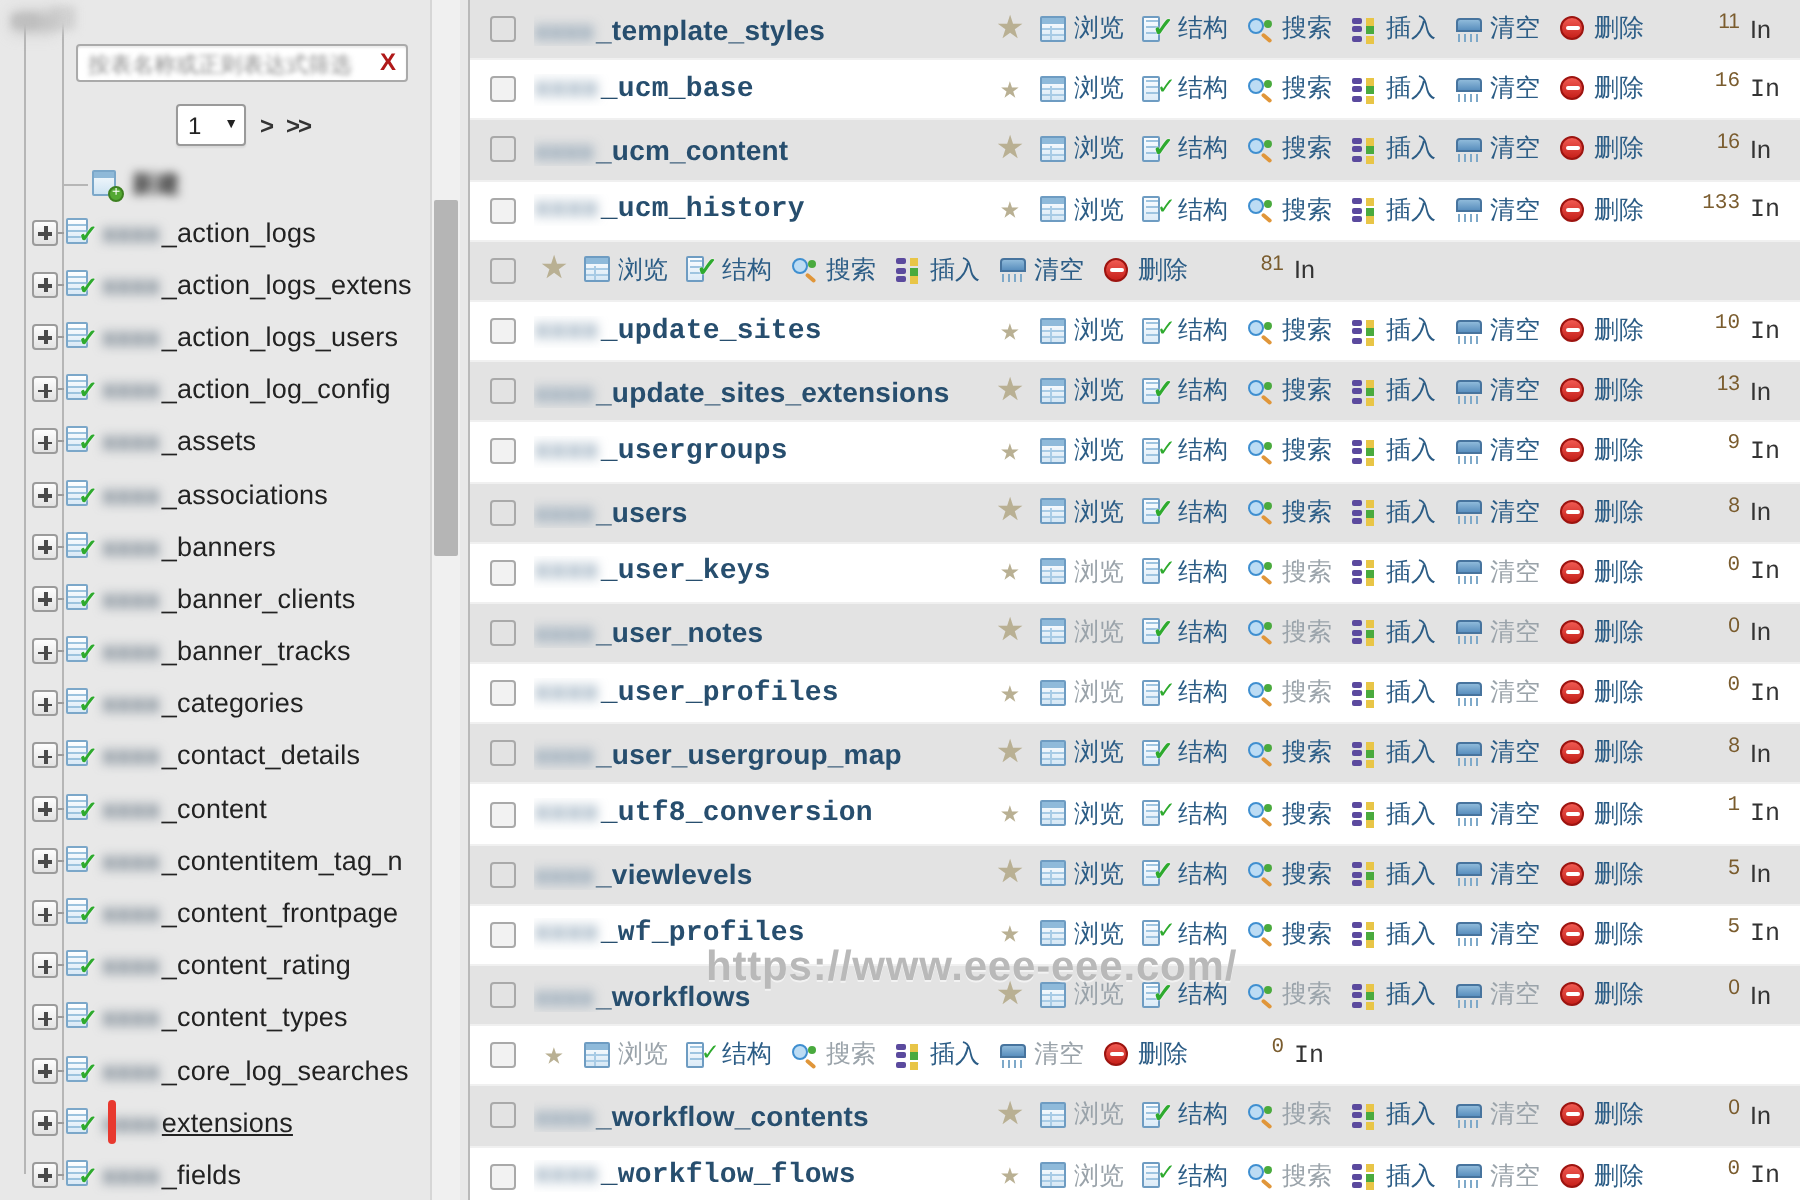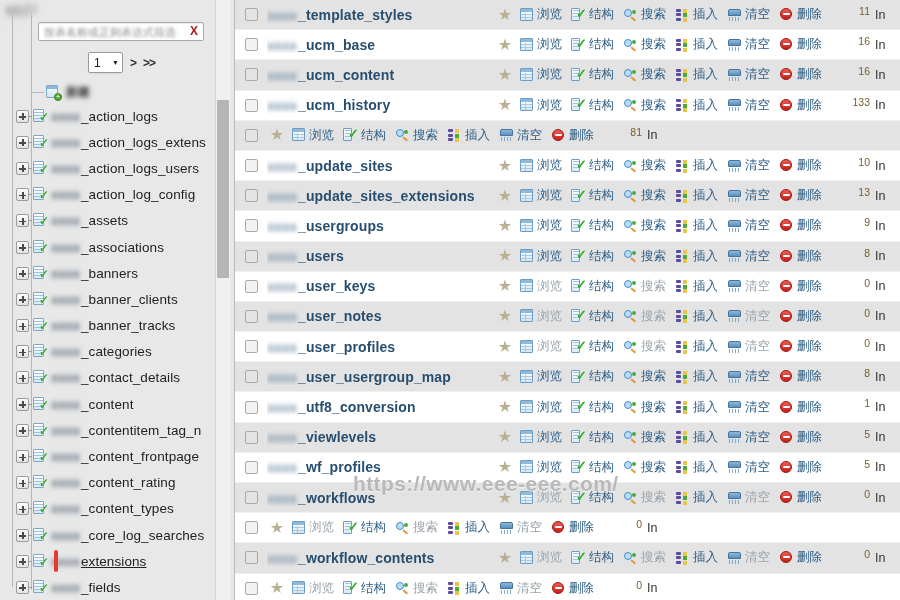--- a/index.html
+++ b/index.html
@@ -315,7 +315,7 @@
     white-space: nowrap;
   }
   .trow.odd { background: #e3e3e3; }
-  .trow.even { background: #ffffff; }
+  .trow.even { background: #ffffff; font-family: Liberation Mono, monospace; }
 
   .cb {
     width: 13px; height: 13px;

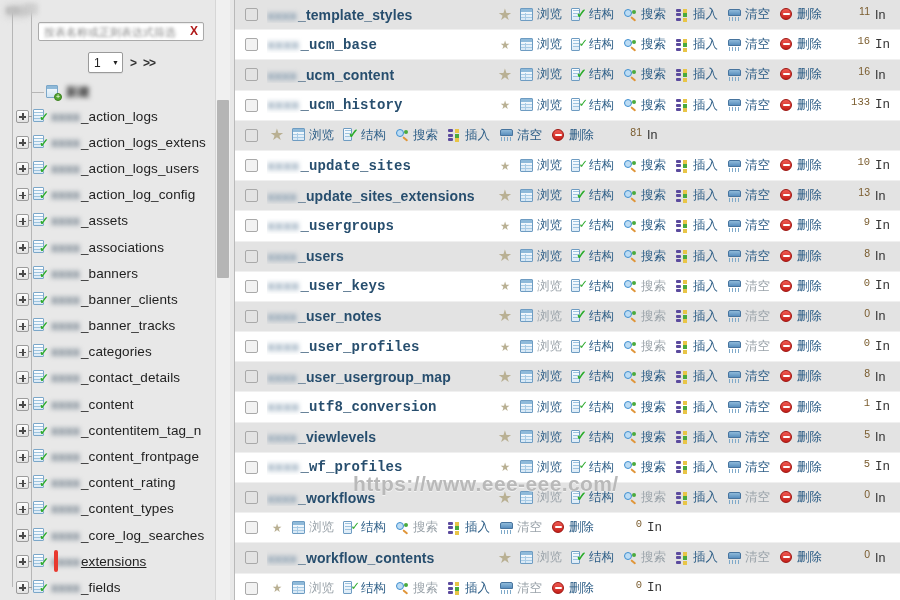--- a/index.html
+++ b/index.html
@@ -2061,6 +2061,10 @@
       </div>
       <div class="trow even">
         <span class="cb"></span>
+        <span class="name-cell">
+          <span class="name-prefix">xxxx</span>
+          <span class="name-text">_workflow_flows</span>
+        </span>
         <span class="star">★</span>
         <span class="act disabled">
           <span class="ic ic-browse">

